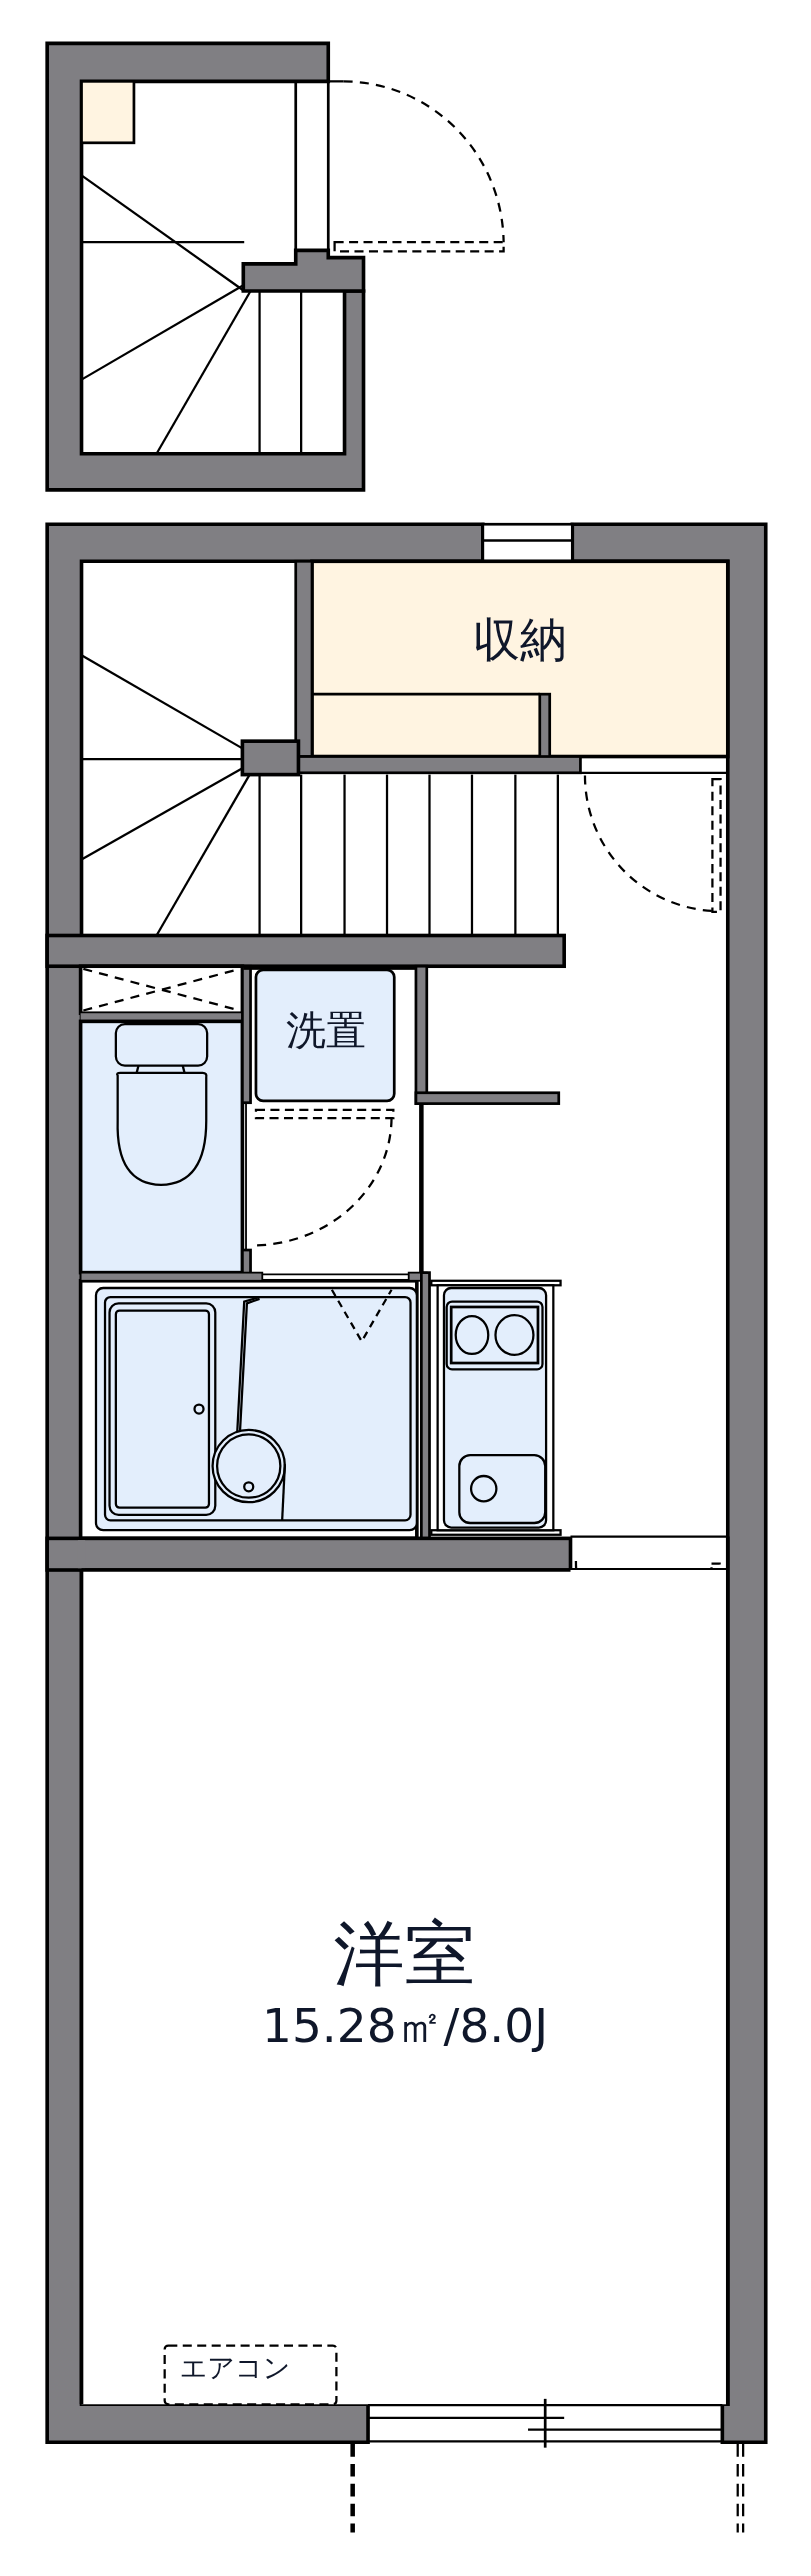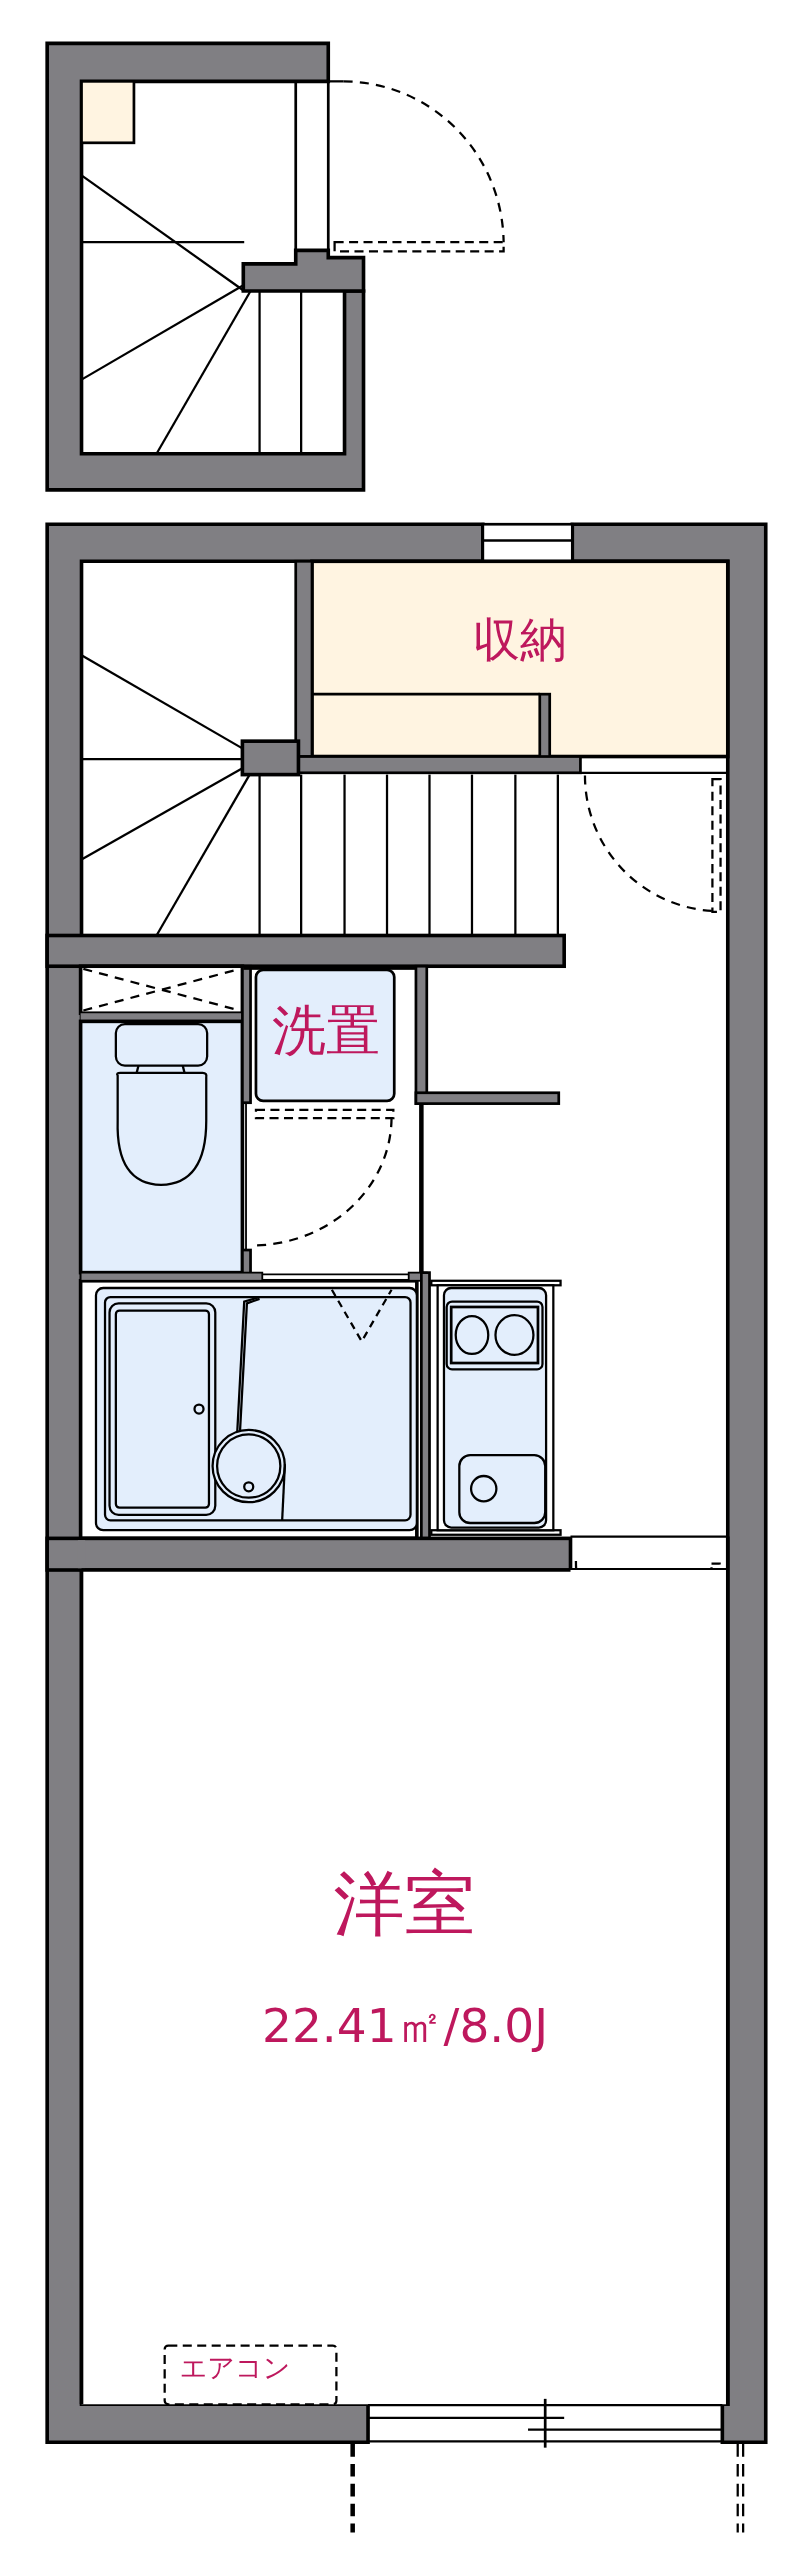--- a/index.html
+++ b/index.html
@@ -5,7 +5,7 @@
   html, body { margin: 0; padding: 0; background: #ffffff; }
   body { width: 812px; height: 2576px; position: relative; overflow: hidden; font-family: "DejaVu Sans", sans-serif; }
   #plan { position: absolute; left: 0; top: 0; }
-  .label { position: absolute; color: #be185d; white-space: nowrap; text-align: center; font-family: "DejaVu Sans", sans-serif; }
+  .label { position: absolute; color: #0f172a; white-space: nowrap; text-align: center; font-family: "DejaVu Sans", sans-serif; }
   .lbl-storage { left: 452px; top: 613px; width: 136px; font-size: 47px; line-height: 54px; }
   .lbl-washer { left: 258px; top: 1005px; width: 136px; font-size: 54px; line-height: 51px; }
   .lbl-room { left: 269px; top: 1860px; width: 271px; font-size: 71px; line-height: 87px; }

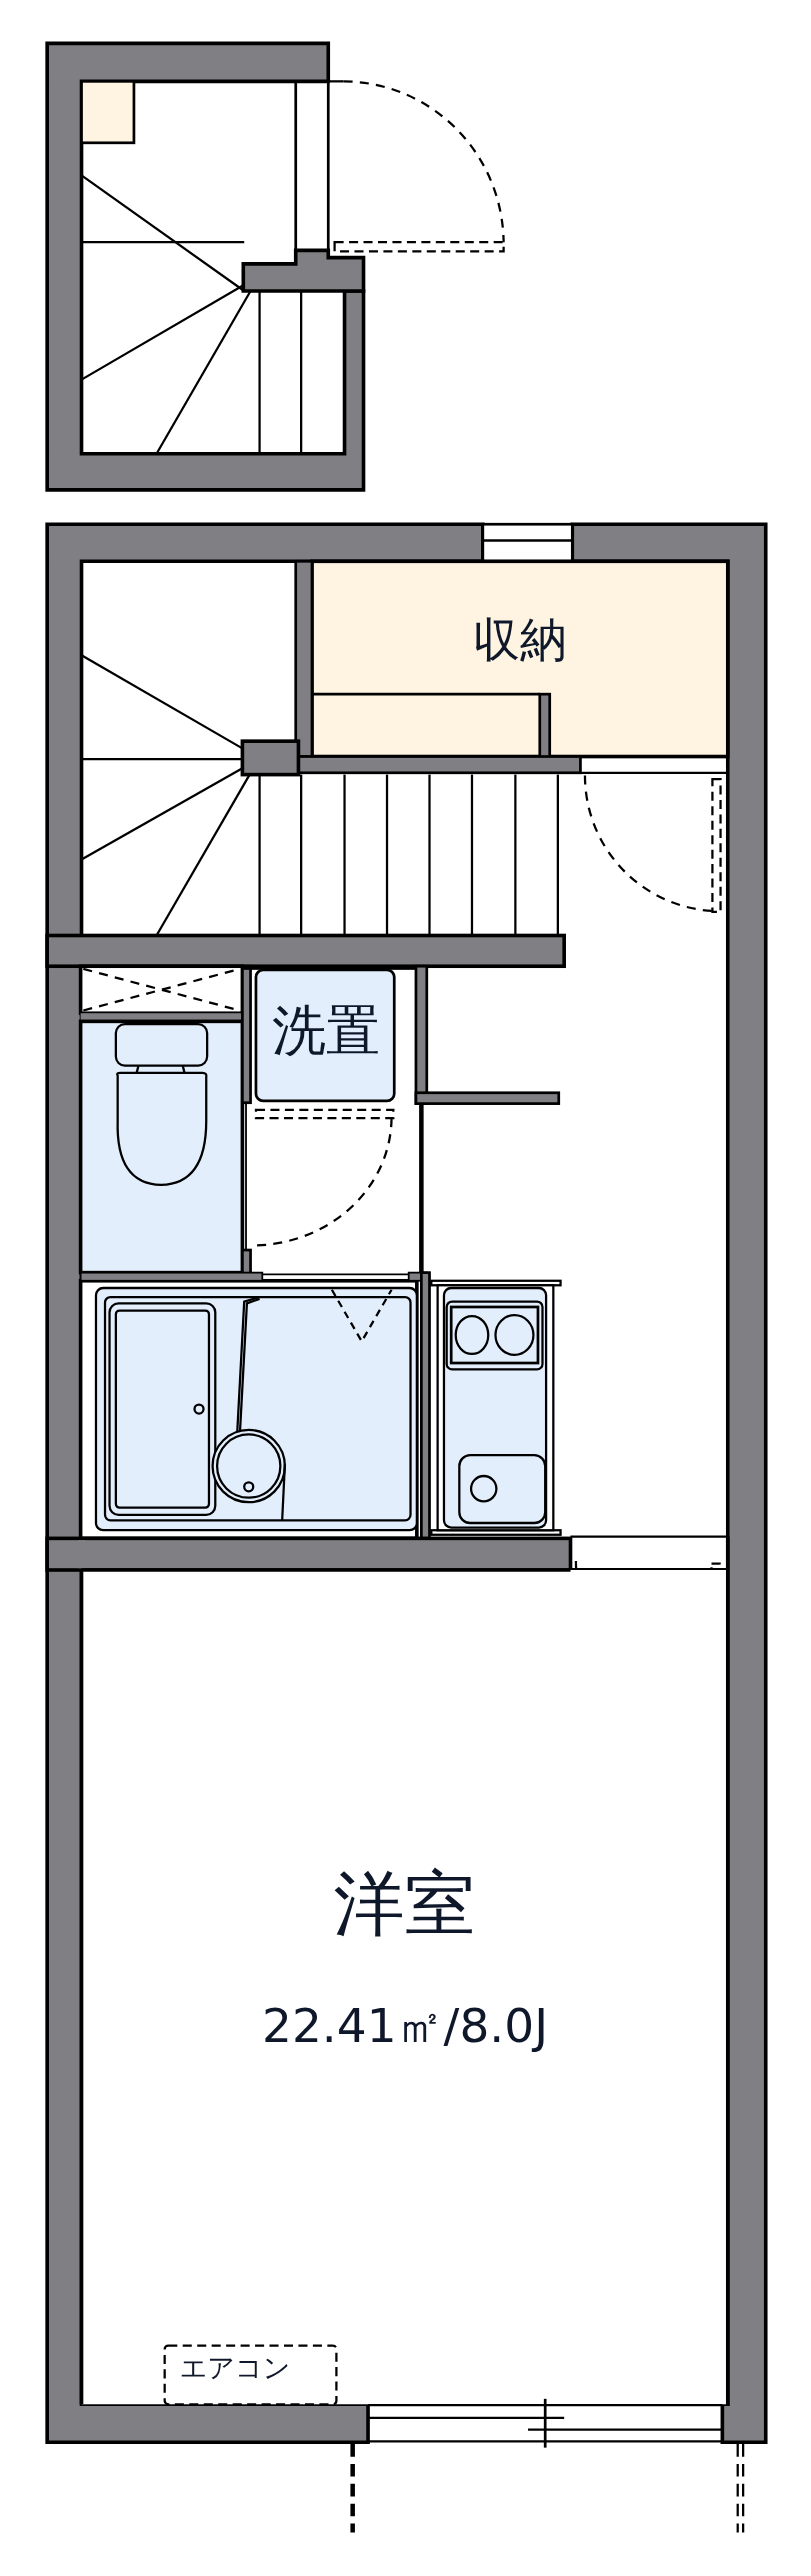--- a/index.html
+++ b/index.html
@@ -7,7 +7,7 @@
   #plan { position: absolute; left: 0; top: 0; }
   .label { position: absolute; color: #0f172a; white-space: nowrap; text-align: center; font-family: "DejaVu Sans", sans-serif; }
   .lbl-storage { left: 452px; top: 613px; width: 136px; font-size: 47px; line-height: 54px; }
-  .lbl-washer { left: 258px; top: 1005px; width: 136px; font-size: 54px; line-height: 51px; }
+  .lbl-washer { left: 258px; top: 1005px; width: 136px; font-size: 40px; line-height: 51px; }
   .lbl-room { left: 269px; top: 1860px; width: 271px; font-size: 71px; line-height: 87px; }
   .lbl-area { left: 224px; top: 1999px; width: 362px; font-size: 47px; line-height: 54px; }
   .lbl-ac { left: 152px; top: 2350px; width: 166px; font-size: 27px; line-height: 36px; }

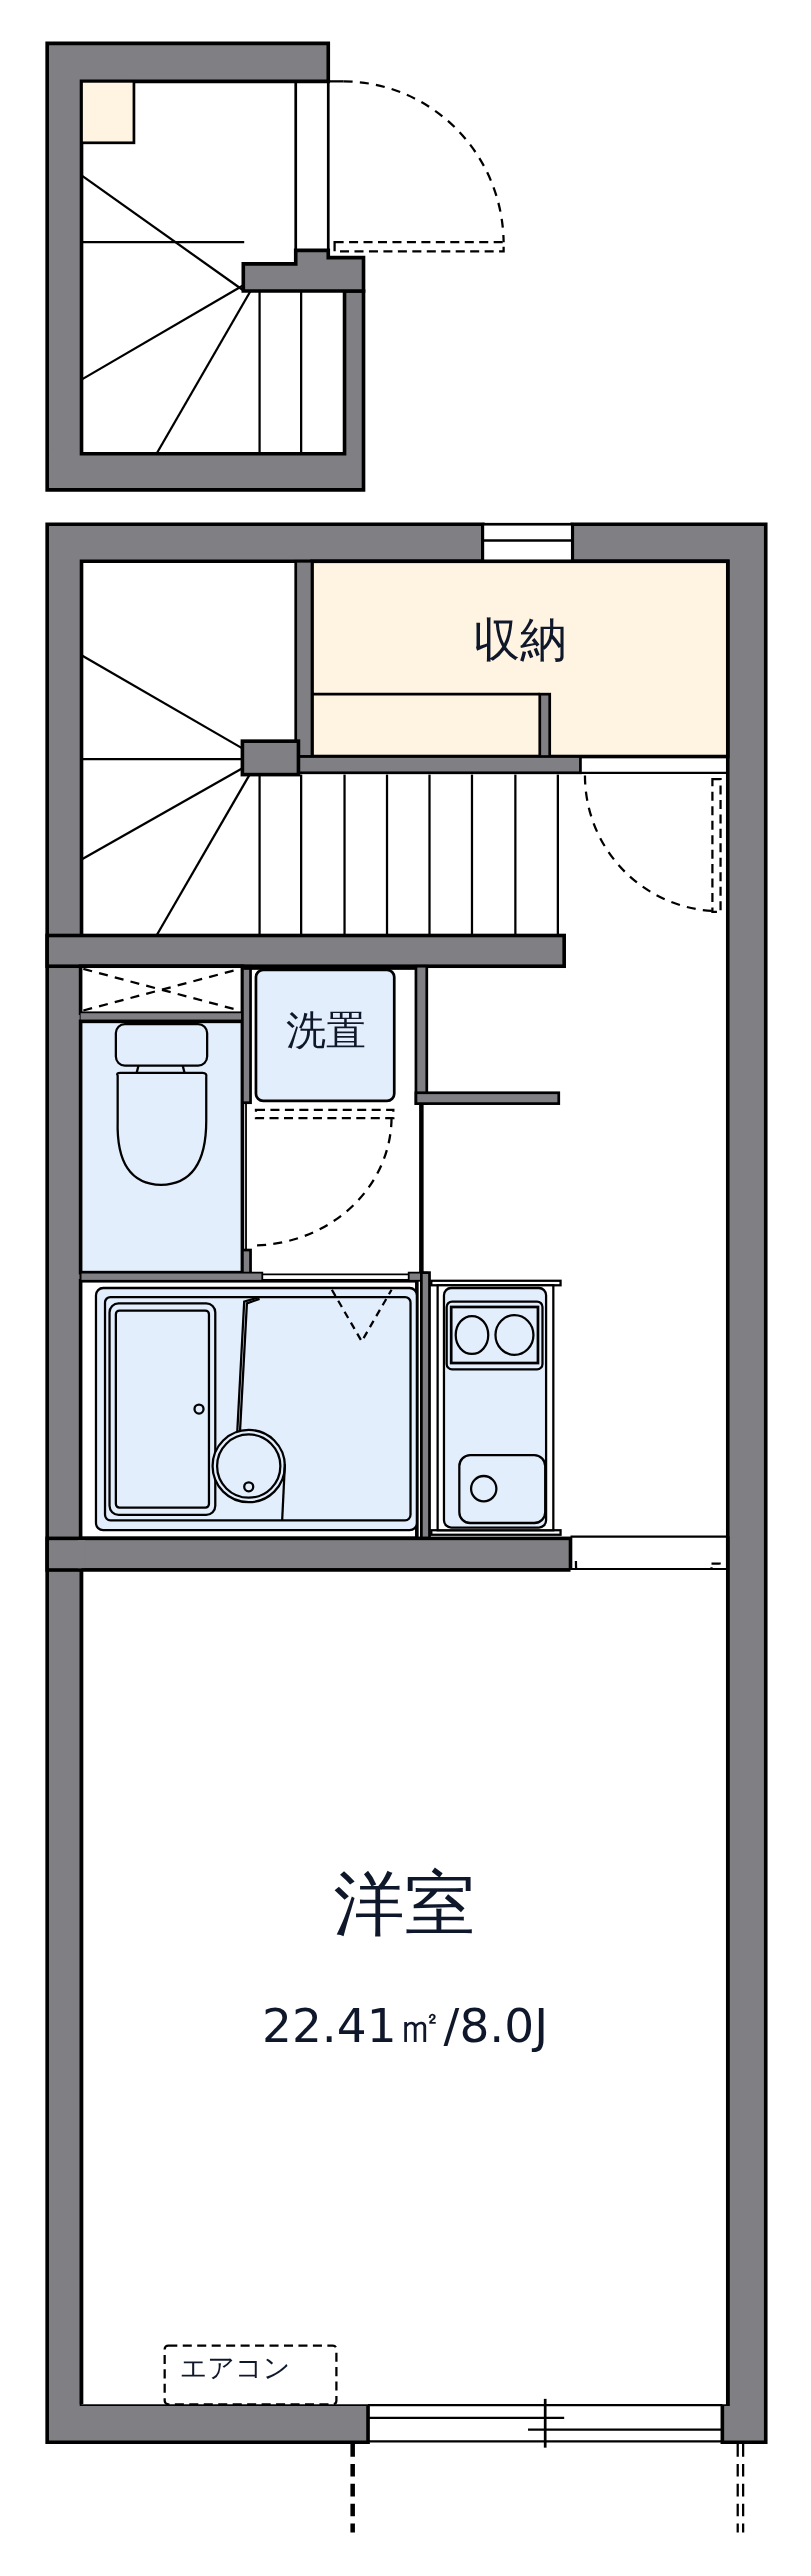--- a/index.html
+++ b/index.html
@@ -8,7 +8,7 @@
   .label { position: absolute; color: #0f172a; white-space: nowrap; text-align: center; font-family: "DejaVu Sans", sans-serif; }
   .lbl-storage { left: 452px; top: 613px; width: 136px; font-size: 47px; line-height: 54px; }
   .lbl-washer { left: 258px; top: 1005px; width: 136px; font-size: 40px; line-height: 51px; }
-  .lbl-room { left: 269px; top: 1860px; width: 271px; font-size: 71px; line-height: 87px; }
+  .lbl-room { left: 269px; top: 1910px; width: 271px; font-size: 71px; line-height: 87px; }
   .lbl-area { left: 224px; top: 1999px; width: 362px; font-size: 47px; line-height: 54px; }
   .lbl-ac { left: 152px; top: 2350px; width: 166px; font-size: 27px; line-height: 36px; }
 </style>

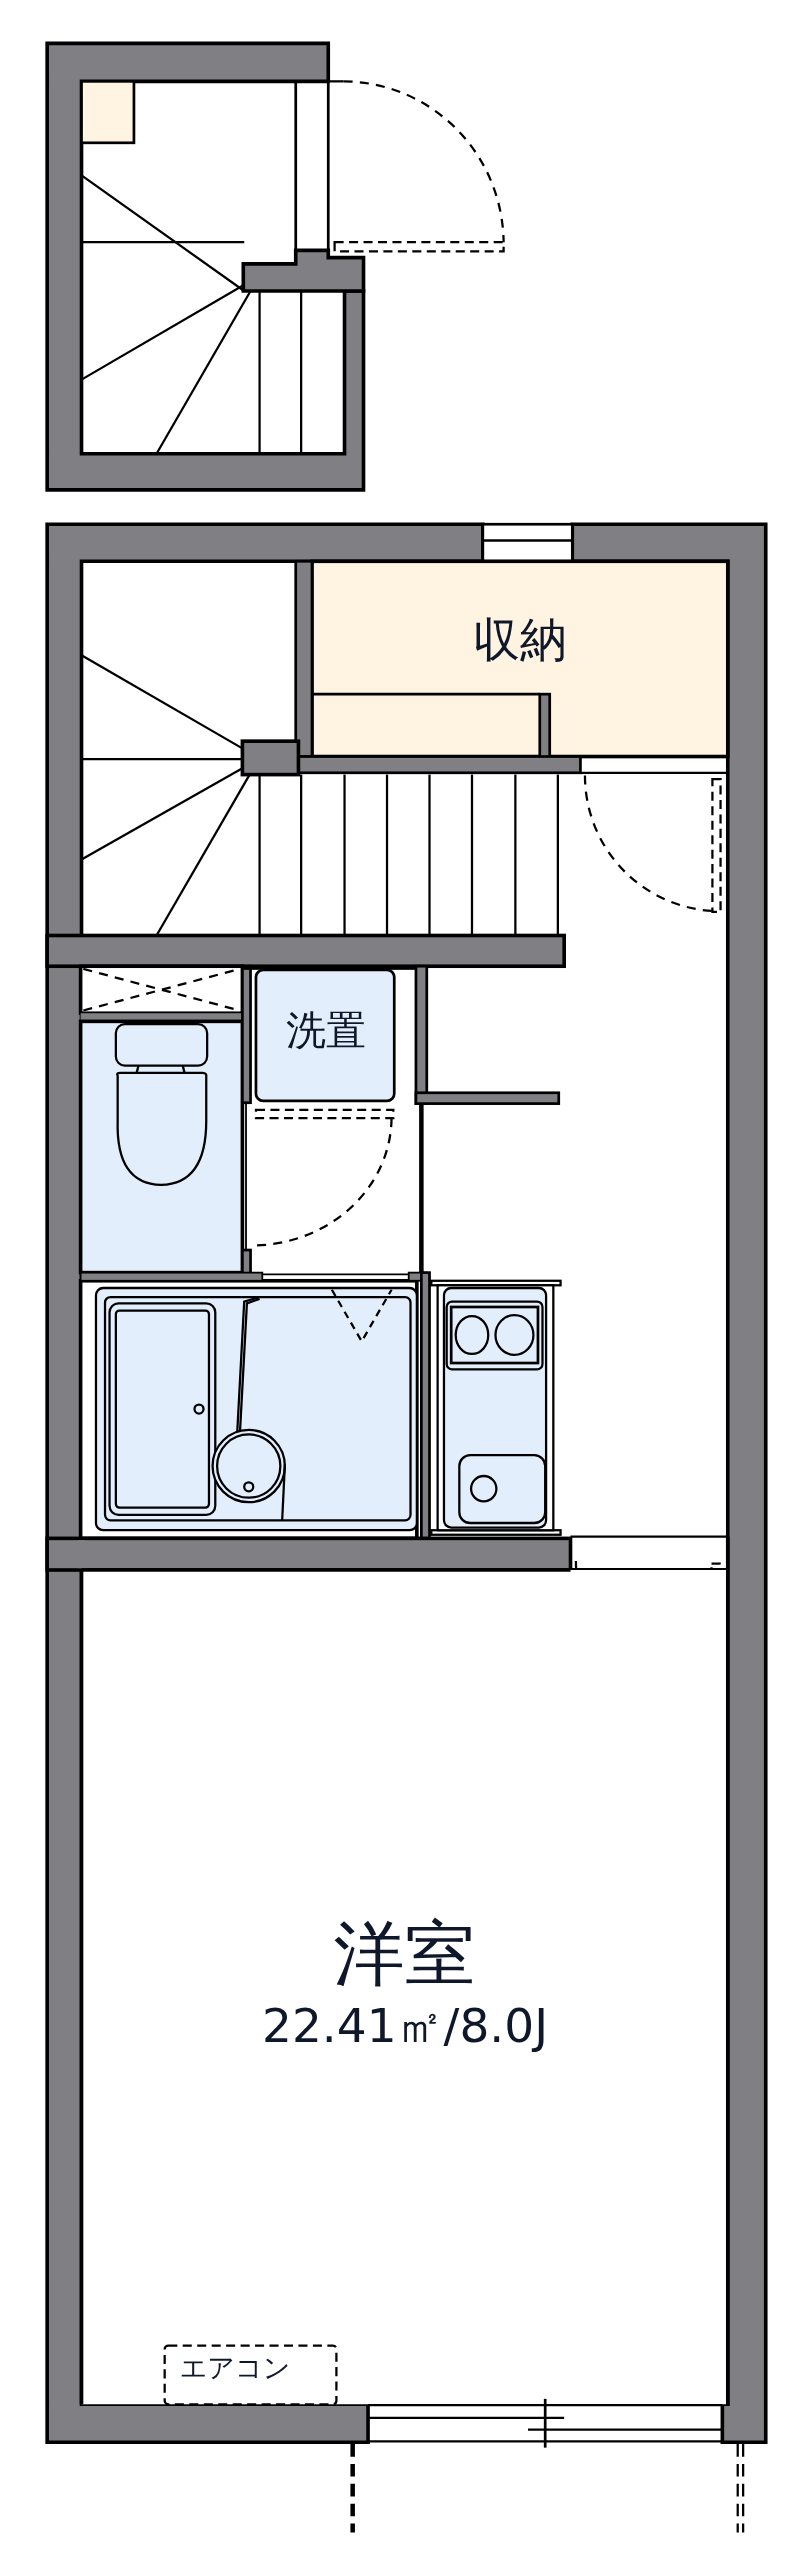--- a/index.html
+++ b/index.html
@@ -185,7 +185,7 @@
 <div class="label lbl-storage">収納</div>
 <div class="label lbl-washer">洗置</div>
 <div class="label lbl-room">洋室</div>
-<div class="label lbl-area">22.41㎡/8.0J</div>
+<div class="label lbl-area">15.28㎡/8.0J</div>
 <div class="label lbl-ac">エアコン</div>
 
 

